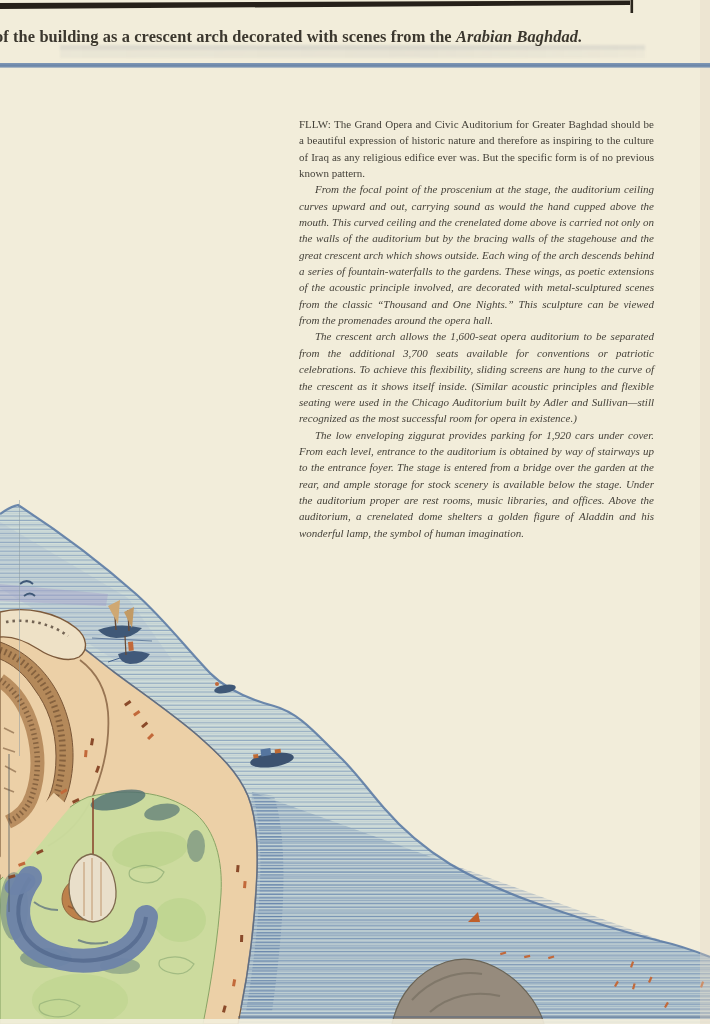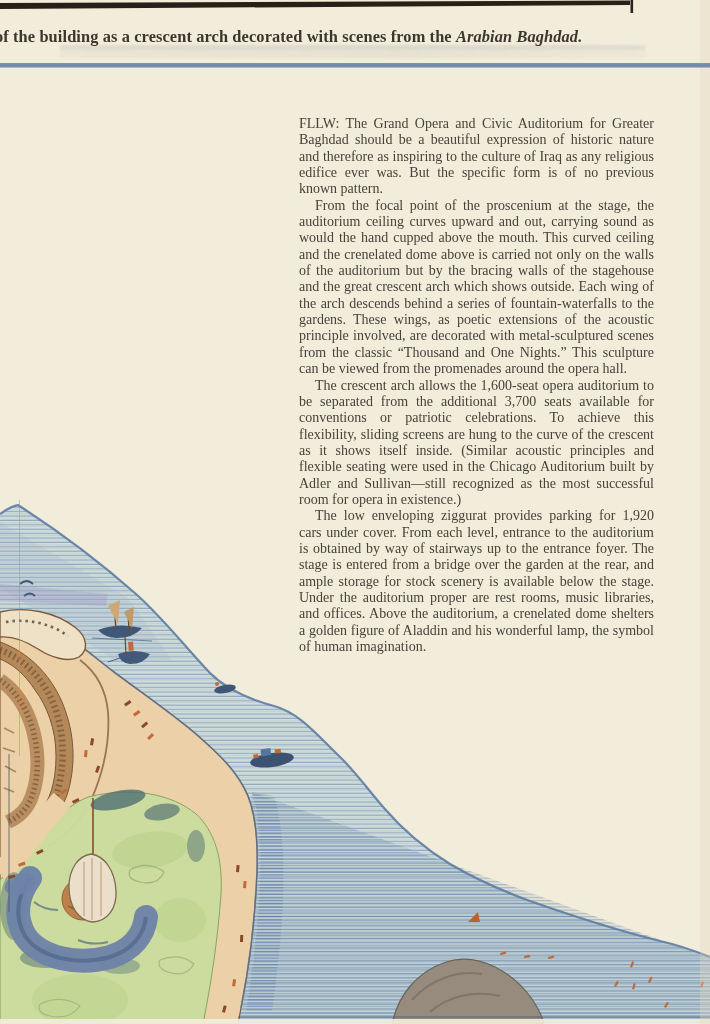--- a/index.html
+++ b/index.html
@@ -16,7 +16,7 @@
   .headline .ital{font-style:italic;}
   .article{
     position:absolute;left:299px;top:116px;width:355px;
-    font-size:14px;line-height:16.35px;color:#45423a;
+    font-size:11px;line-height:16.35px;color:#45423a;
     text-align:justify;
   }
   .article p{margin:0;}

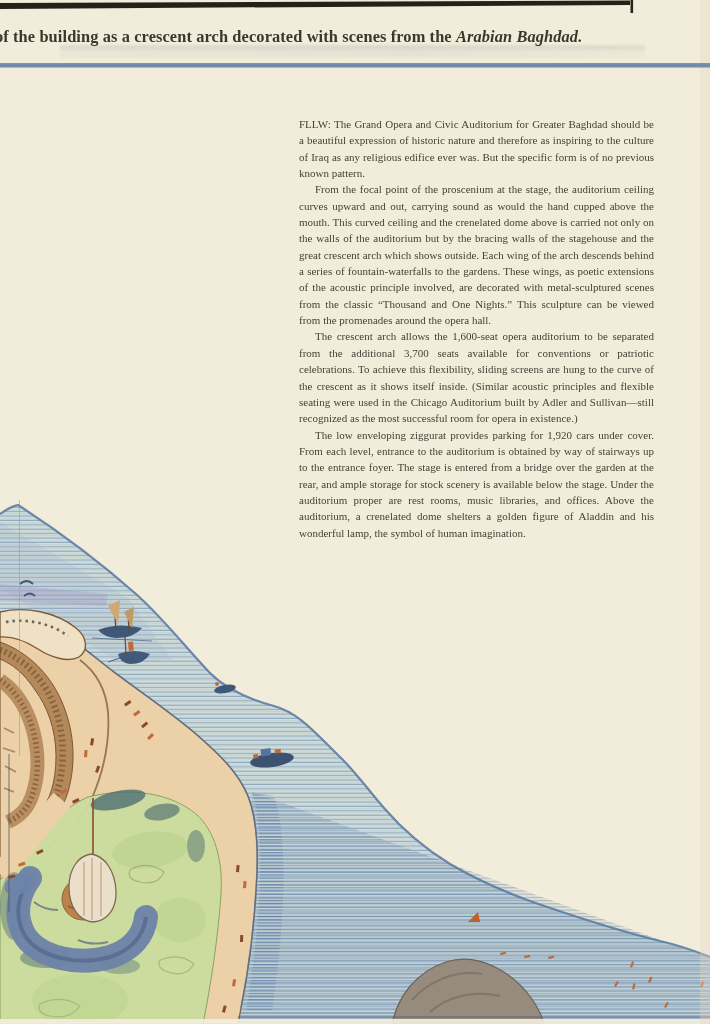--- a/index.html
+++ b/index.html
@@ -20,7 +20,7 @@
     text-align:justify;
   }
   .article p{margin:0;}
-  .article p + p{text-indent:16px;}
+  .article p + p{text-indent:16px;font-style:italic;}
   .ghost{
     position:absolute;left:60px;top:45px;width:585px;height:13px;
     background:

